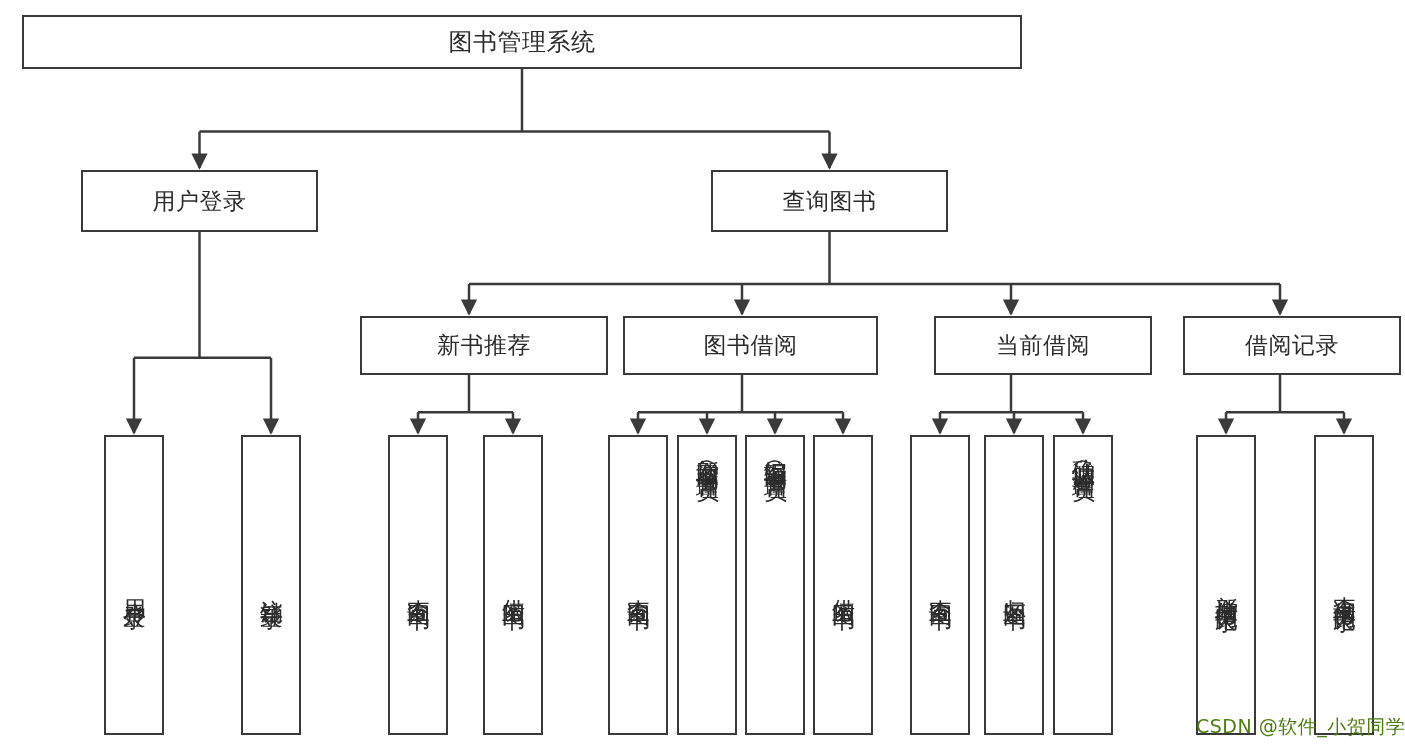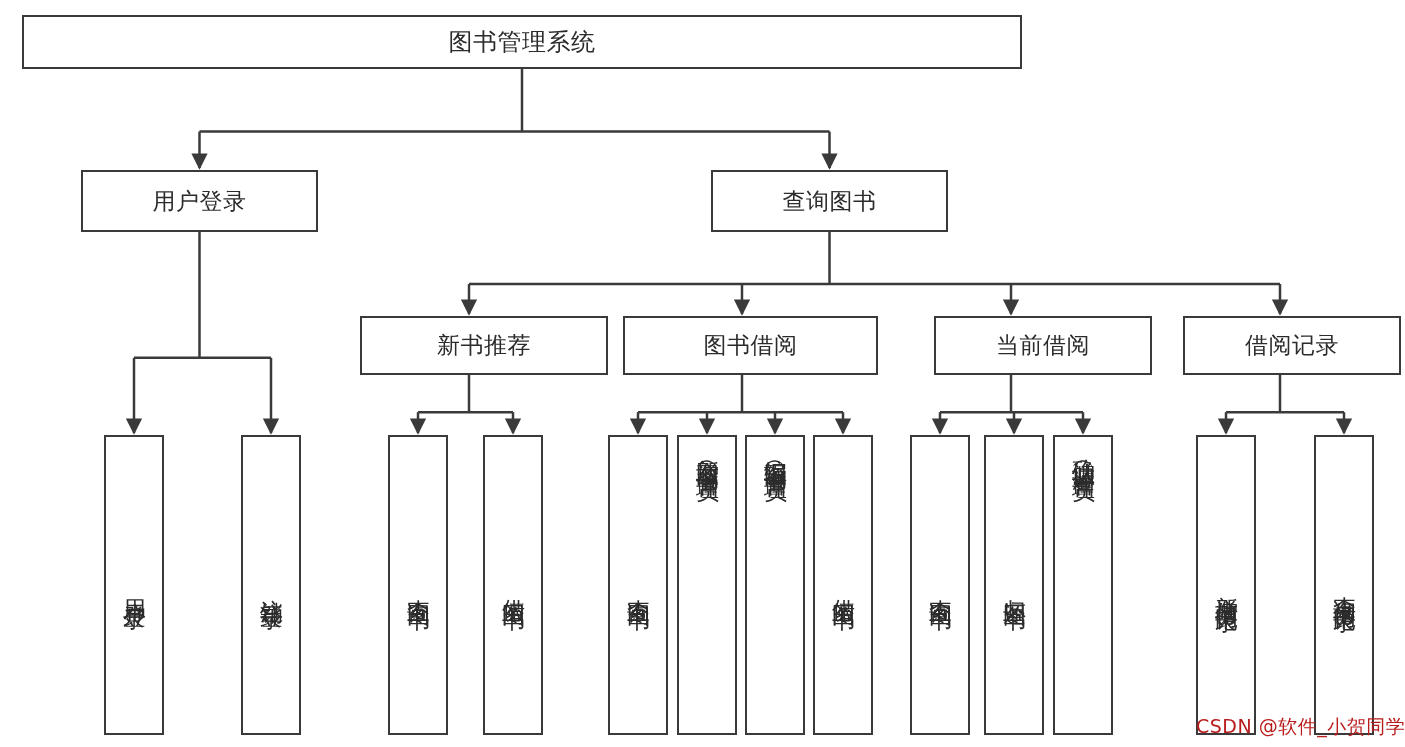--- a/index.html
+++ b/index.html
@@ -70,7 +70,7 @@
   .watermark {
     position: absolute;
     font-size: 19px;
-    color: #b91c1c;
+    color: #4d7c0f;
     white-space: nowrap;
     letter-spacing: 0.5px;
   }

